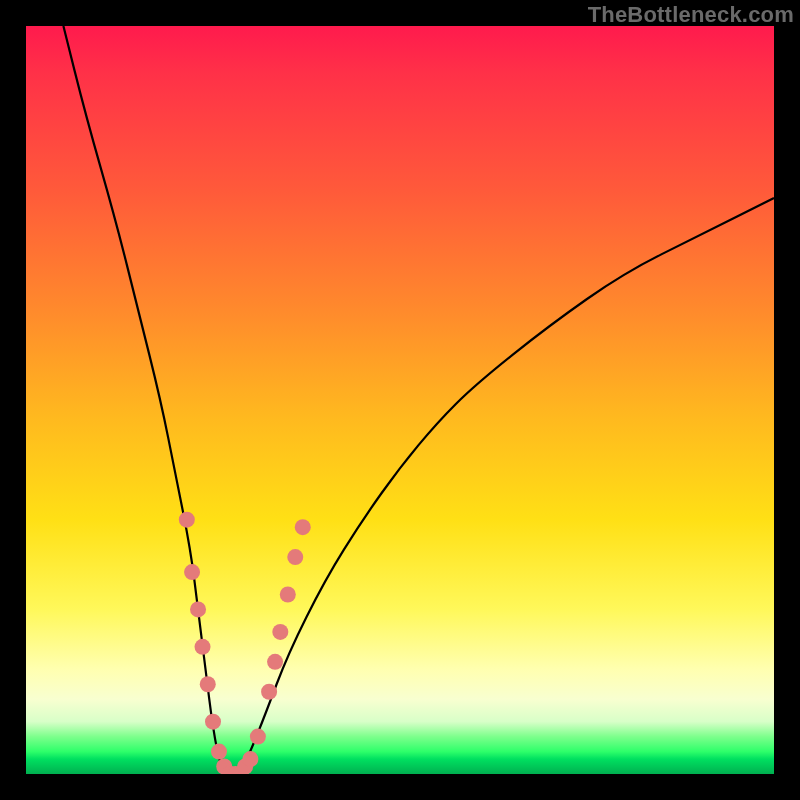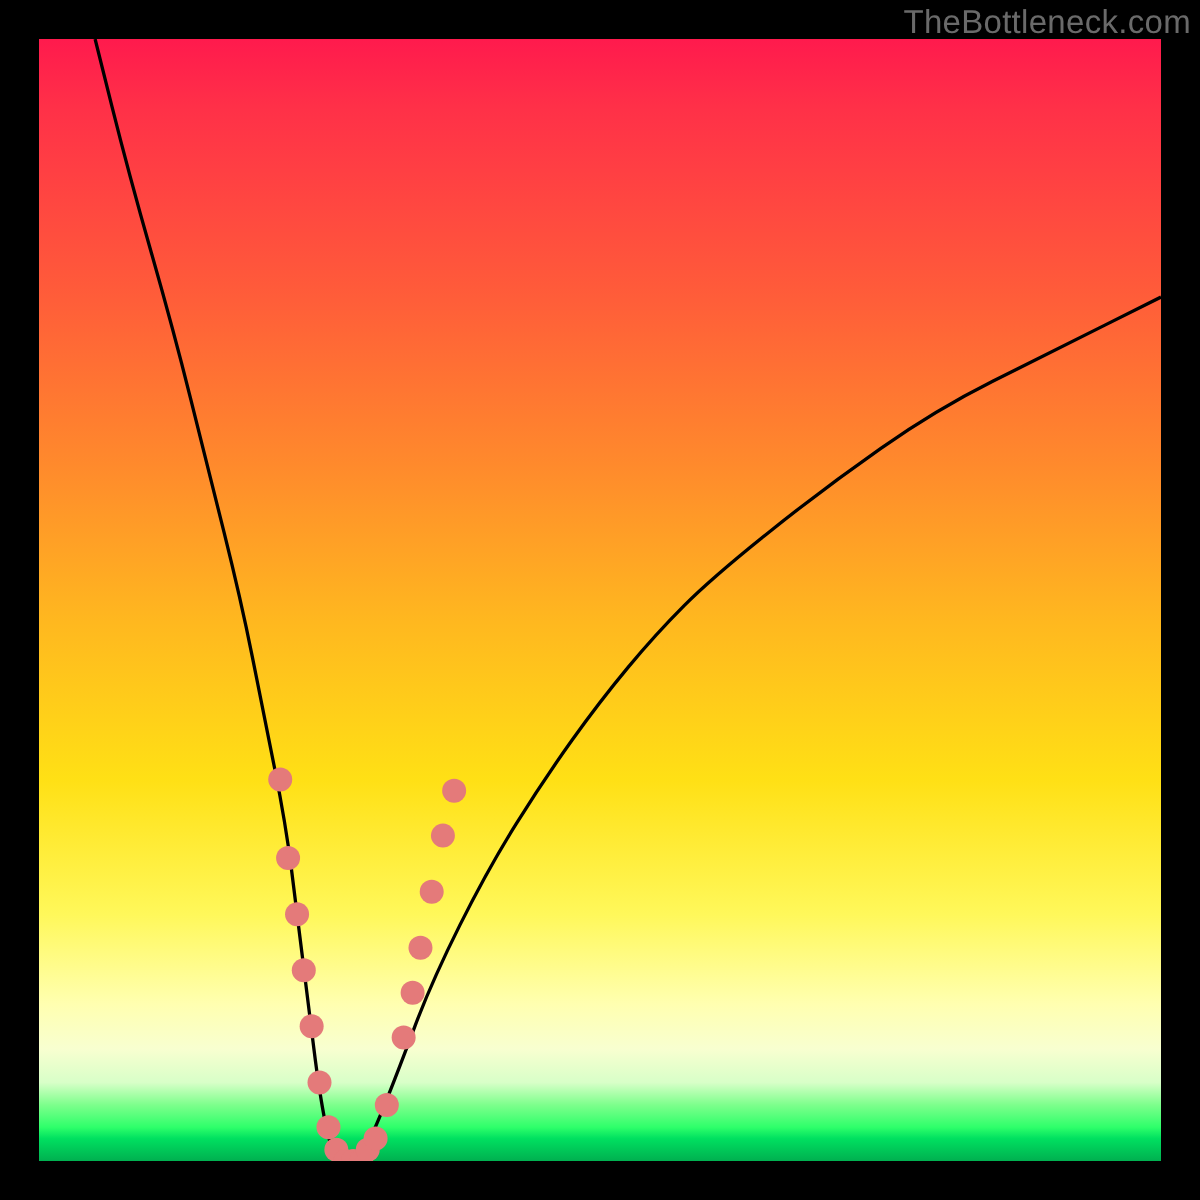--- a/index.html
+++ b/index.html
@@ -47,7 +47,7 @@
     right: 6px;
     color: #6a6a6a;
     font-size: 22px;
-    font-weight: 400;
+    font-weight: 700;
     letter-spacing: 0.2px;
     pointer-events: none;
     user-select: none;

